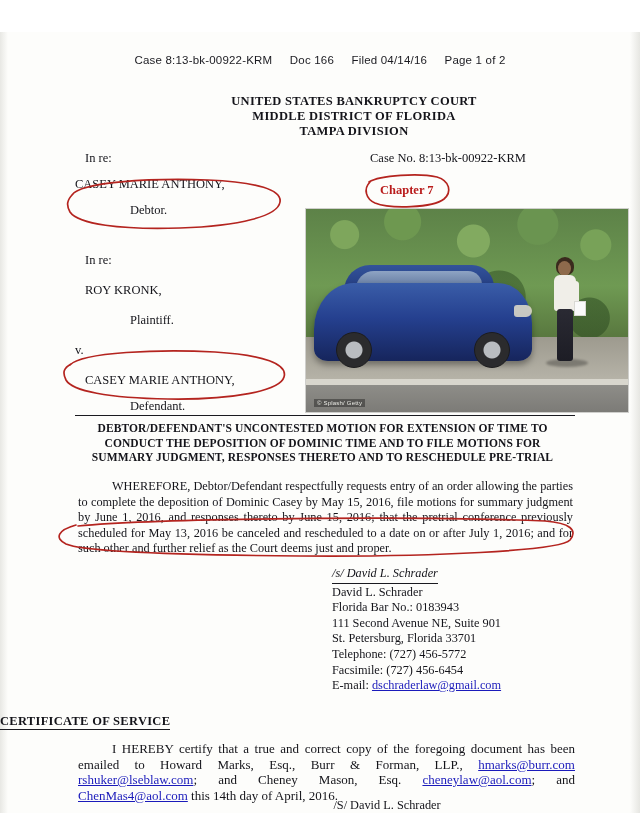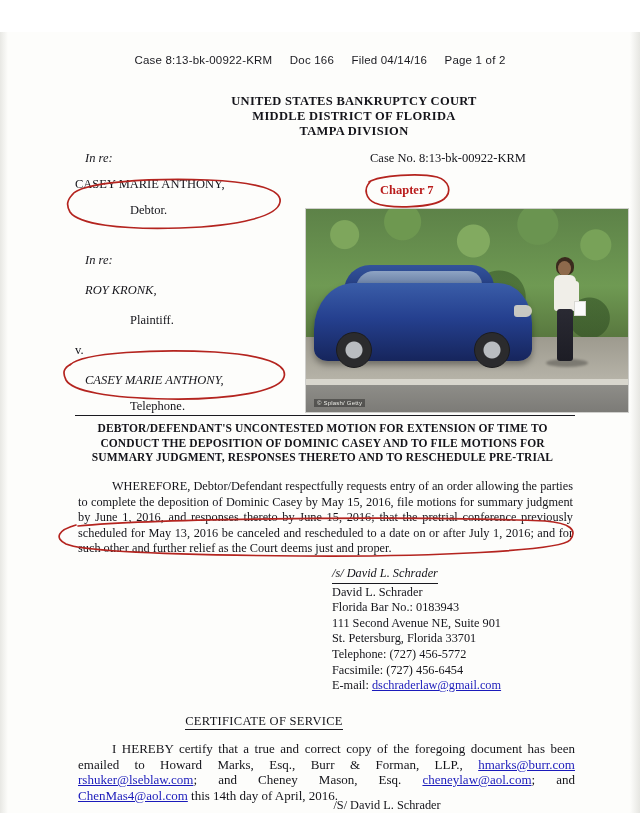--- a/index.html
+++ b/index.html
@@ -76,7 +76,7 @@
   }
   .cap-row { position: relative; min-height: 16px; }
   .cap-left { display: inline-block; }
-  .cap-indent { padding-left: 10px; font-style: italic; }
+  .cap-indent { padding-left: 10px; }
   .cap-ind2 { padding-left: 55px; }
   .cap-right {
     position: absolute;

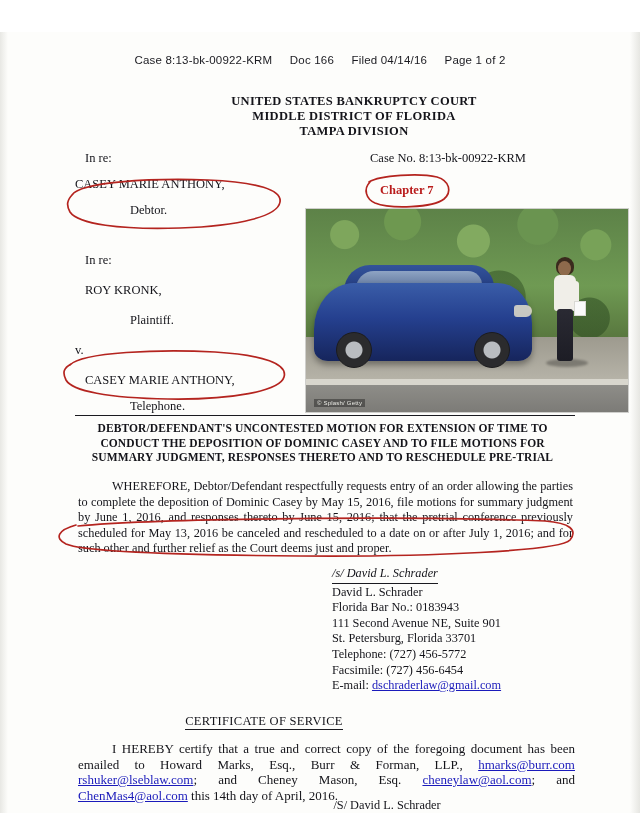--- a/index.html
+++ b/index.html
@@ -385,7 +385,7 @@
     </div>
     <div class="sp10"></div>
     <div class="cap-row">
-      <span class="cap-left cap-ind2">Telephone.</span>
+      <span class="cap-left cap-ind2">Defendant.</span>
     </div>
   </div>
 

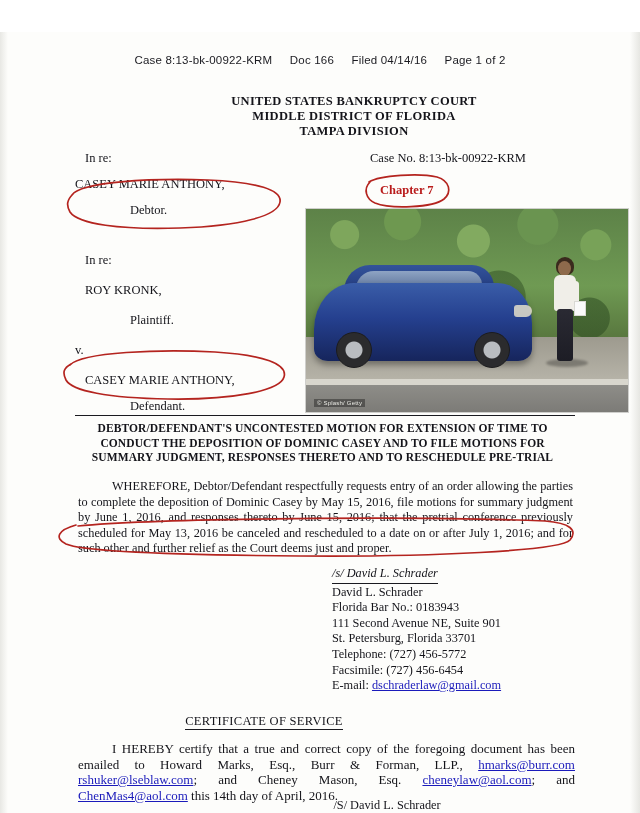--- a/index.html
+++ b/index.html
@@ -415,7 +415,7 @@
 
   <div class="title-block">
     <div>DEBTOR/DEFENDANT'S UNCONTESTED MOTION FOR EXTENSION OF TIME TO</div>
-    <div>CONDUCT THE DEPOSITION OF DOMINIC CASEY AND TO FILE MOTIONS FOR</div>
+    <div>CONDUCT THE DEPOSITION OF DOMINIC TIME AND TO FILE MOTIONS FOR</div>
     <div>SUMMARY JUDGMENT, RESPONSES THERETO AND TO RESCHEDULE PRE-TRIAL</div>
   </div>
 

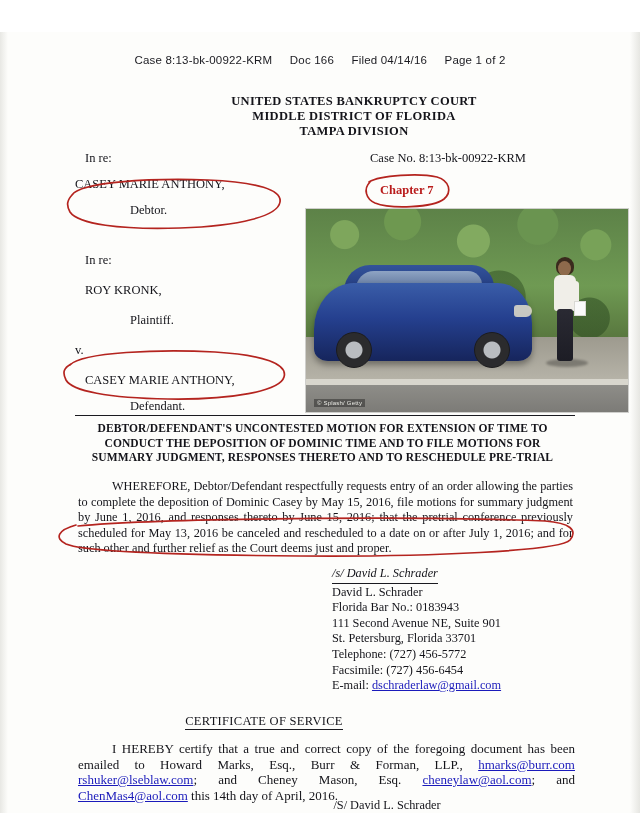--- a/index.html
+++ b/index.html
@@ -275,8 +275,8 @@
     top: 682px;
     left: 0;
     width: 528px;
-    text-align: center;
-    font-weight: normal;
+    text-align: left;
+    font-weight: bold;
     font-size: 12.5px;
     letter-spacing: .3px;
   }

